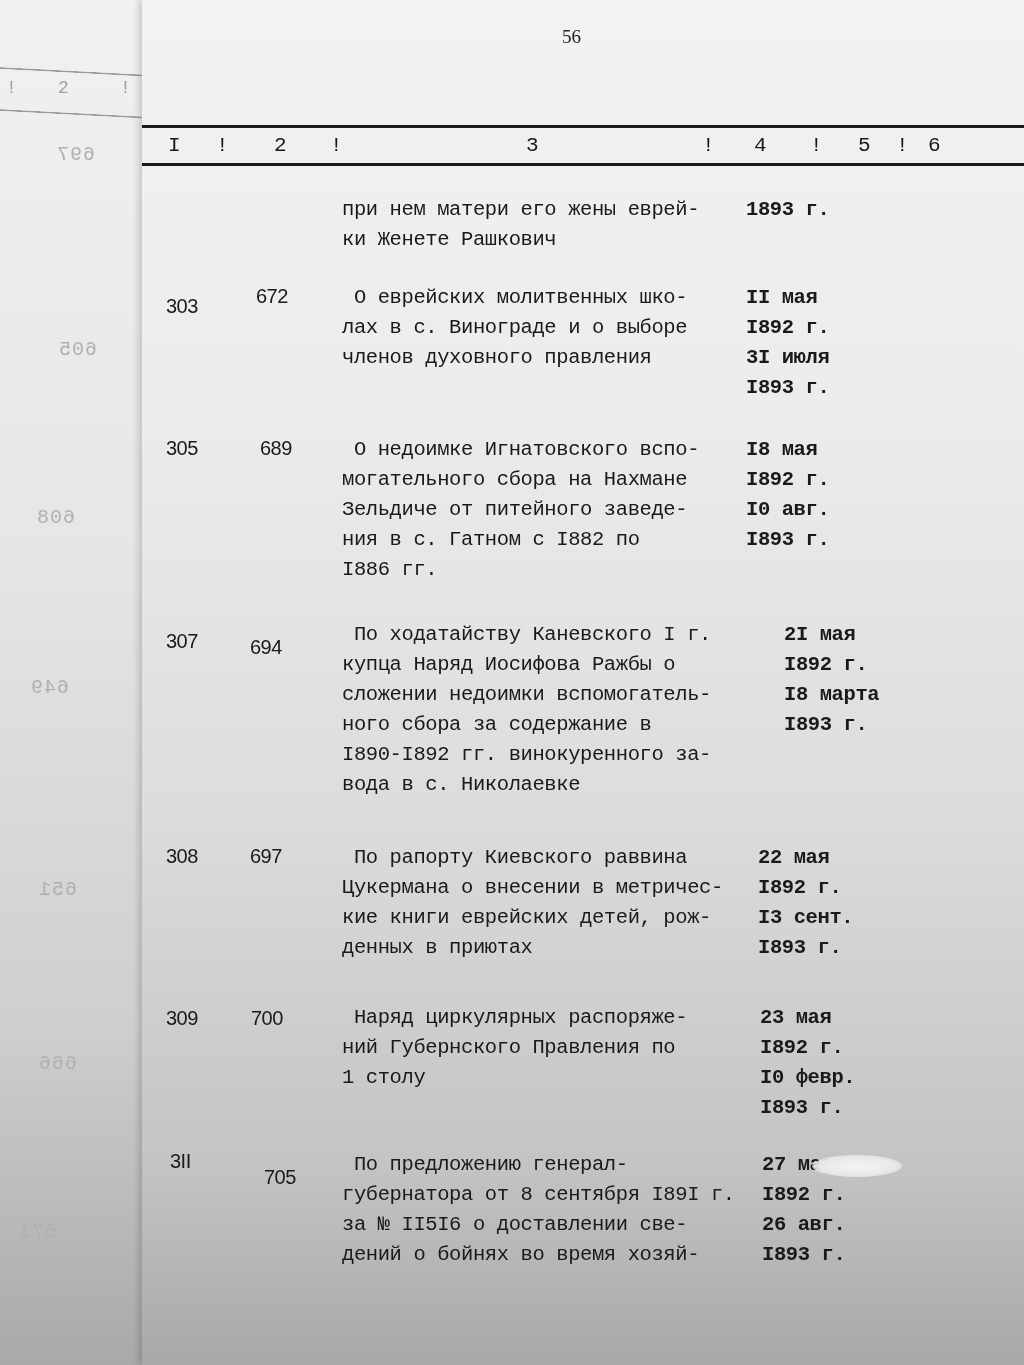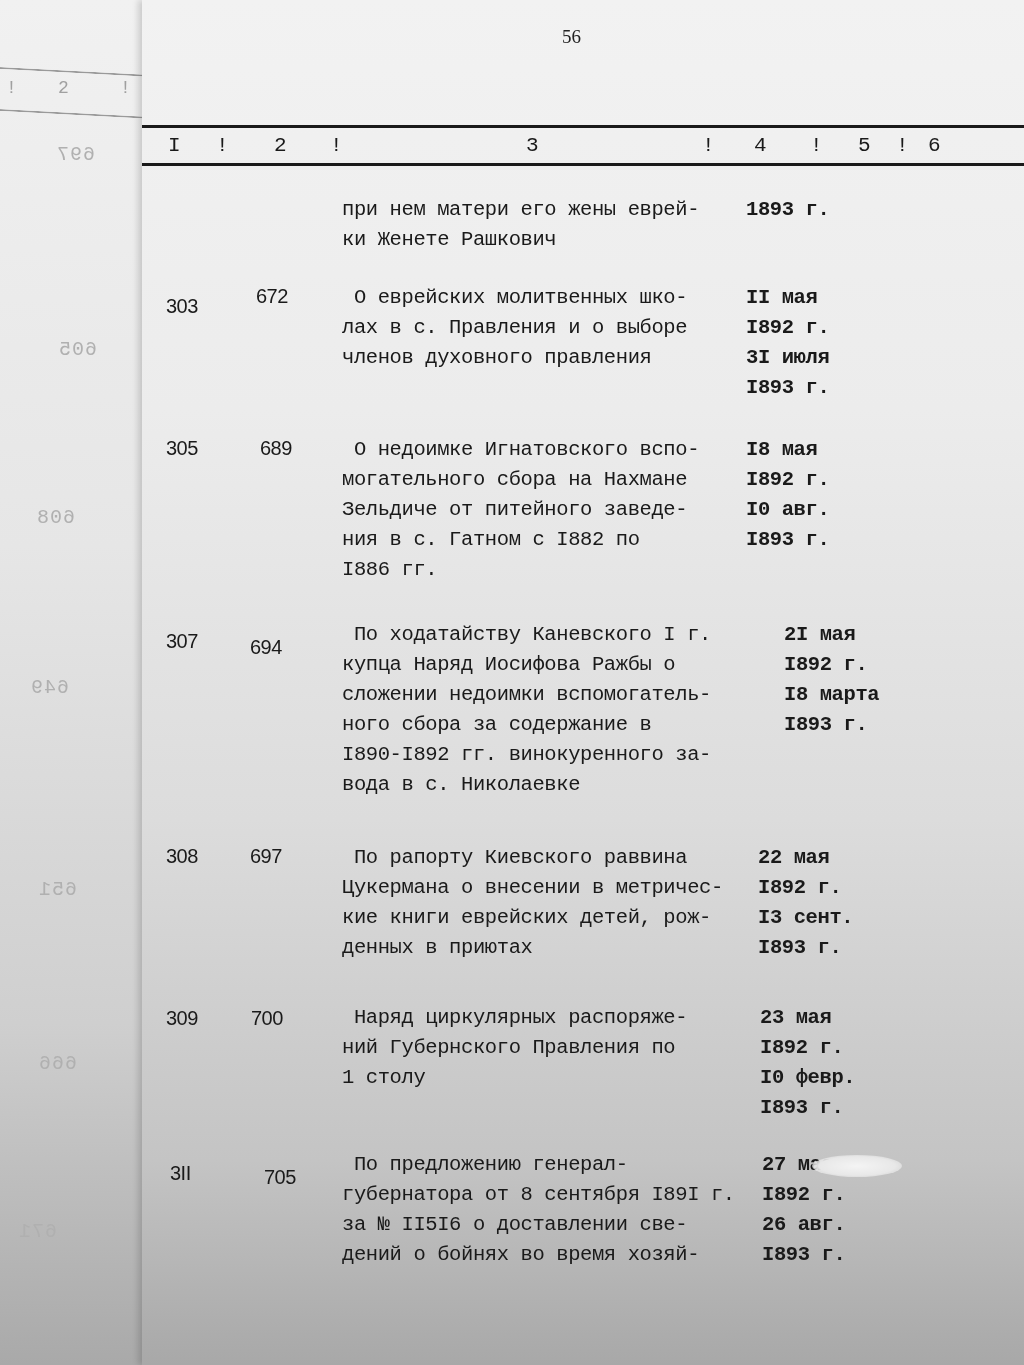--- a/index.html
+++ b/index.html
@@ -173,7 +173,7 @@
     <span class="num c1" style="top:12px">303</span>
     <span class="num c2" style="top:2px">672</span>
     <div class="desc"> О еврейских молитвенных шко-
-лах в с. Правления и о выборе
+лах в с. Винограде и о выборе
 членов духовного правления</div>
     <div class="dates">II мая
 I892 г.

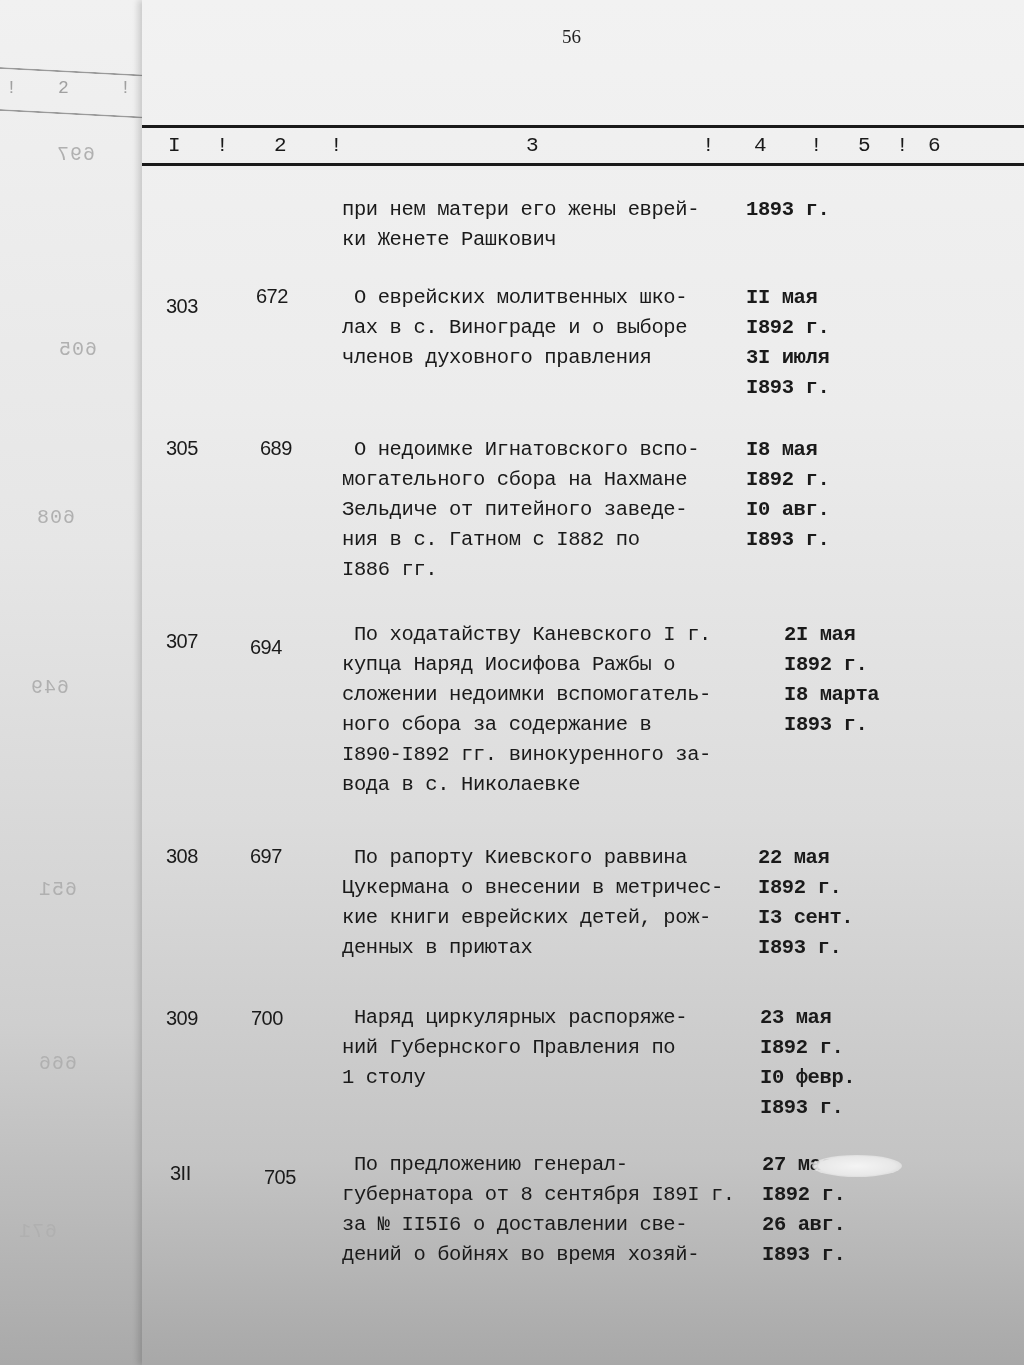--- a/index.html
+++ b/index.html
@@ -236,7 +236,7 @@
   </div>
 
   <div class="entry" style="top:1150px">
-    <span class="num c1" style="top:12px; left:28px">3II</span>
+    <span class="num c1" style="top:0; left:28px">3II</span>
     <span class="num c2" style="top:16px; left:114px">705</span>
     <div class="desc"> По предложению генерал-
 губернатора от 8 сентября I89I г.

